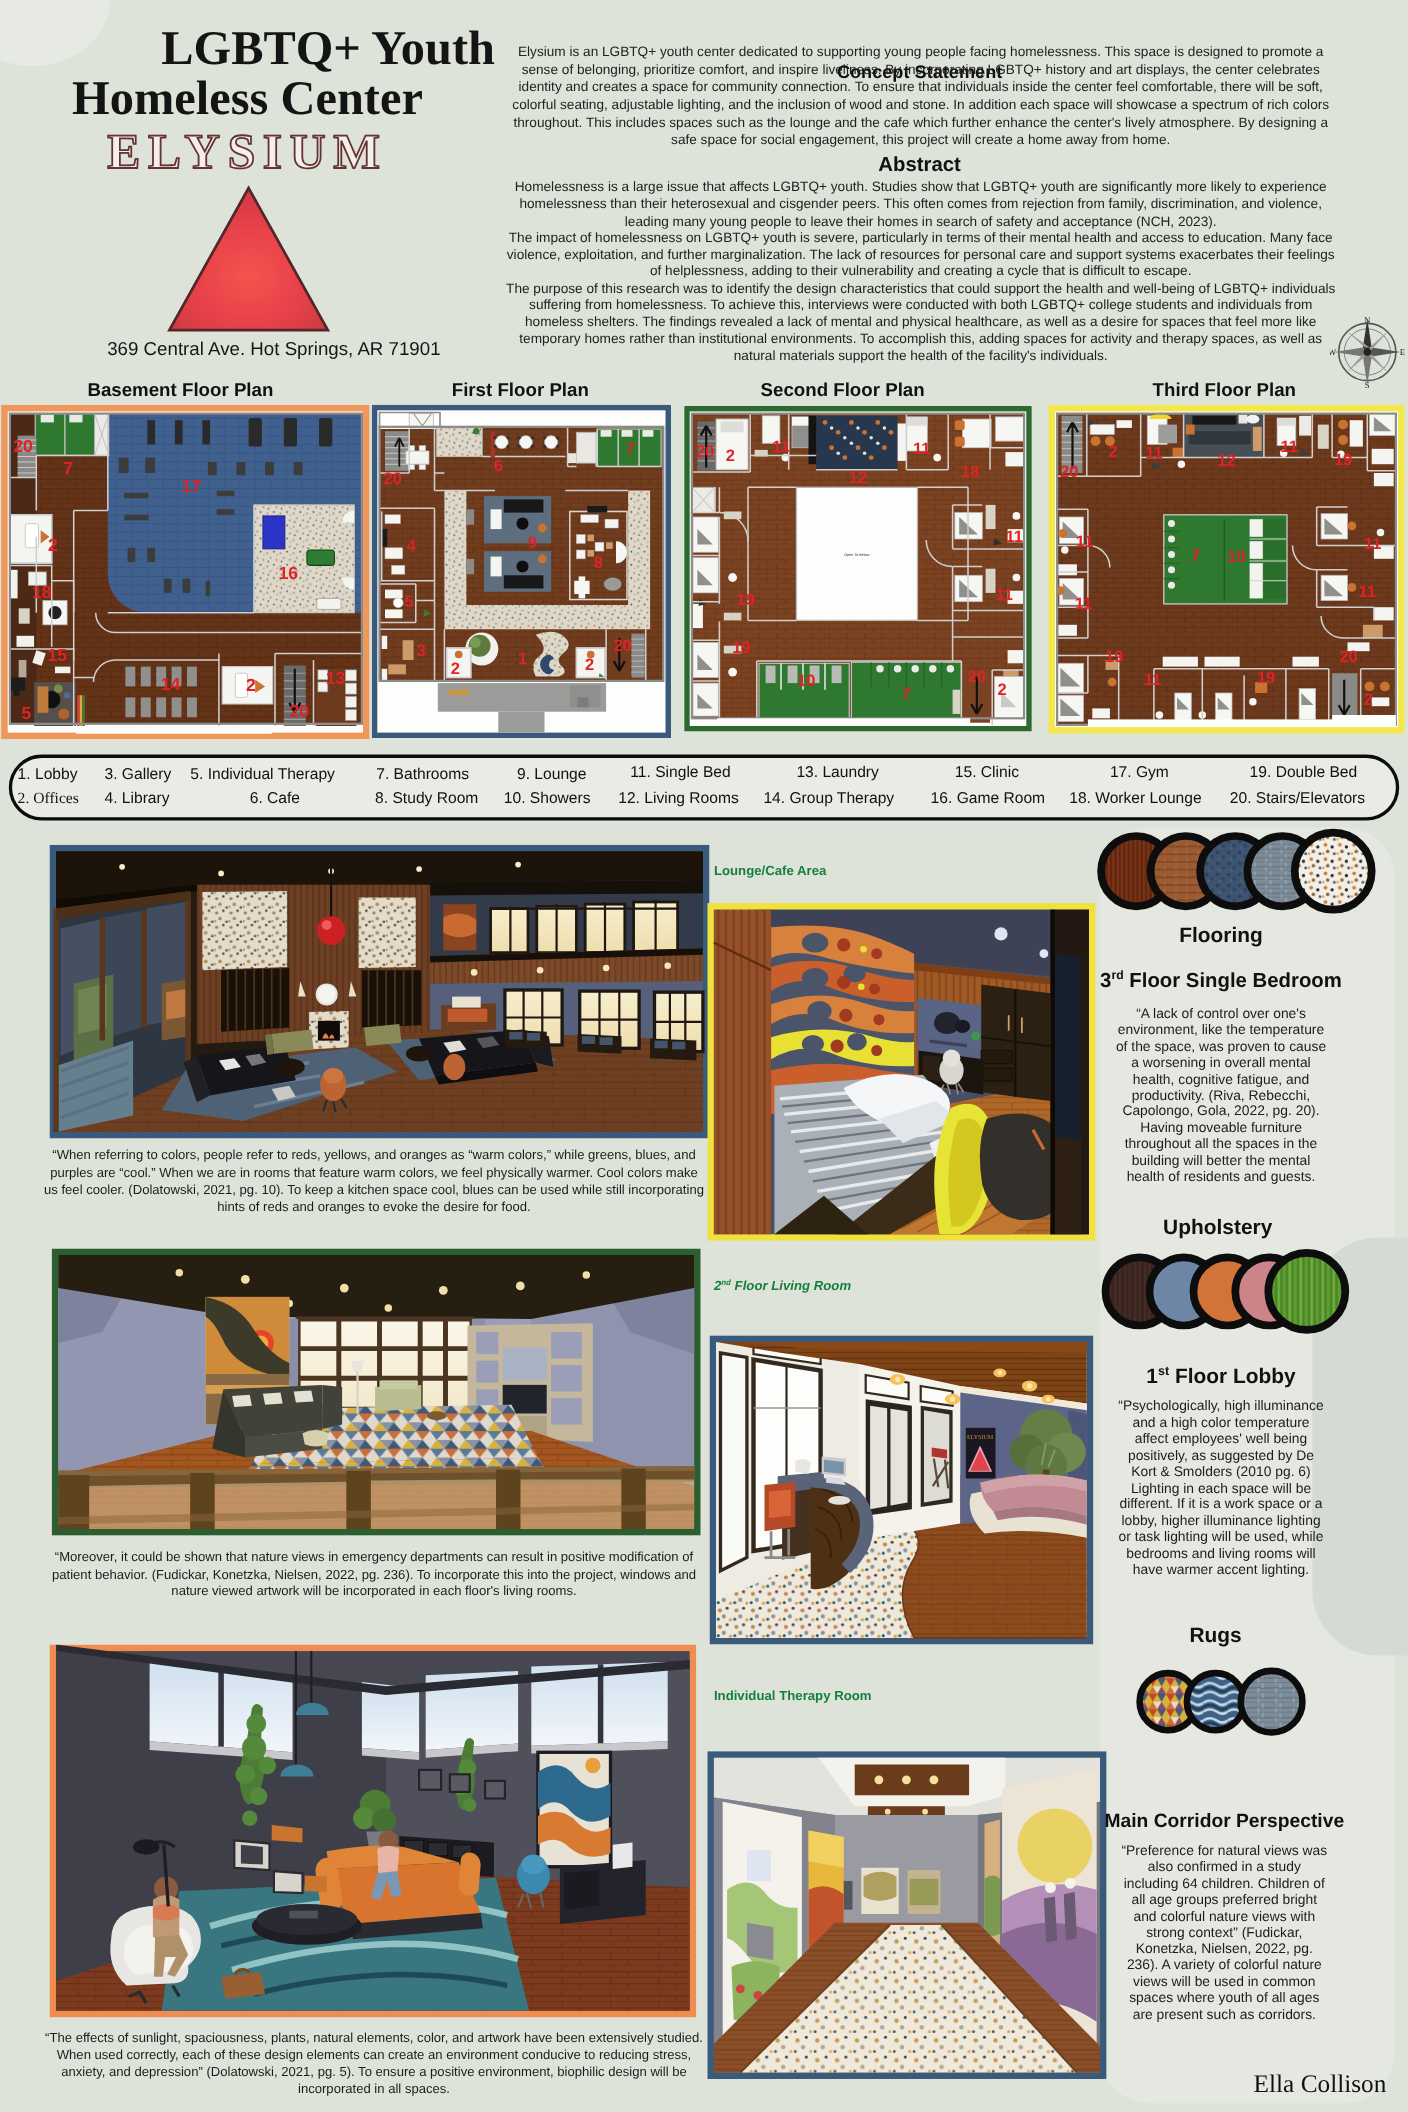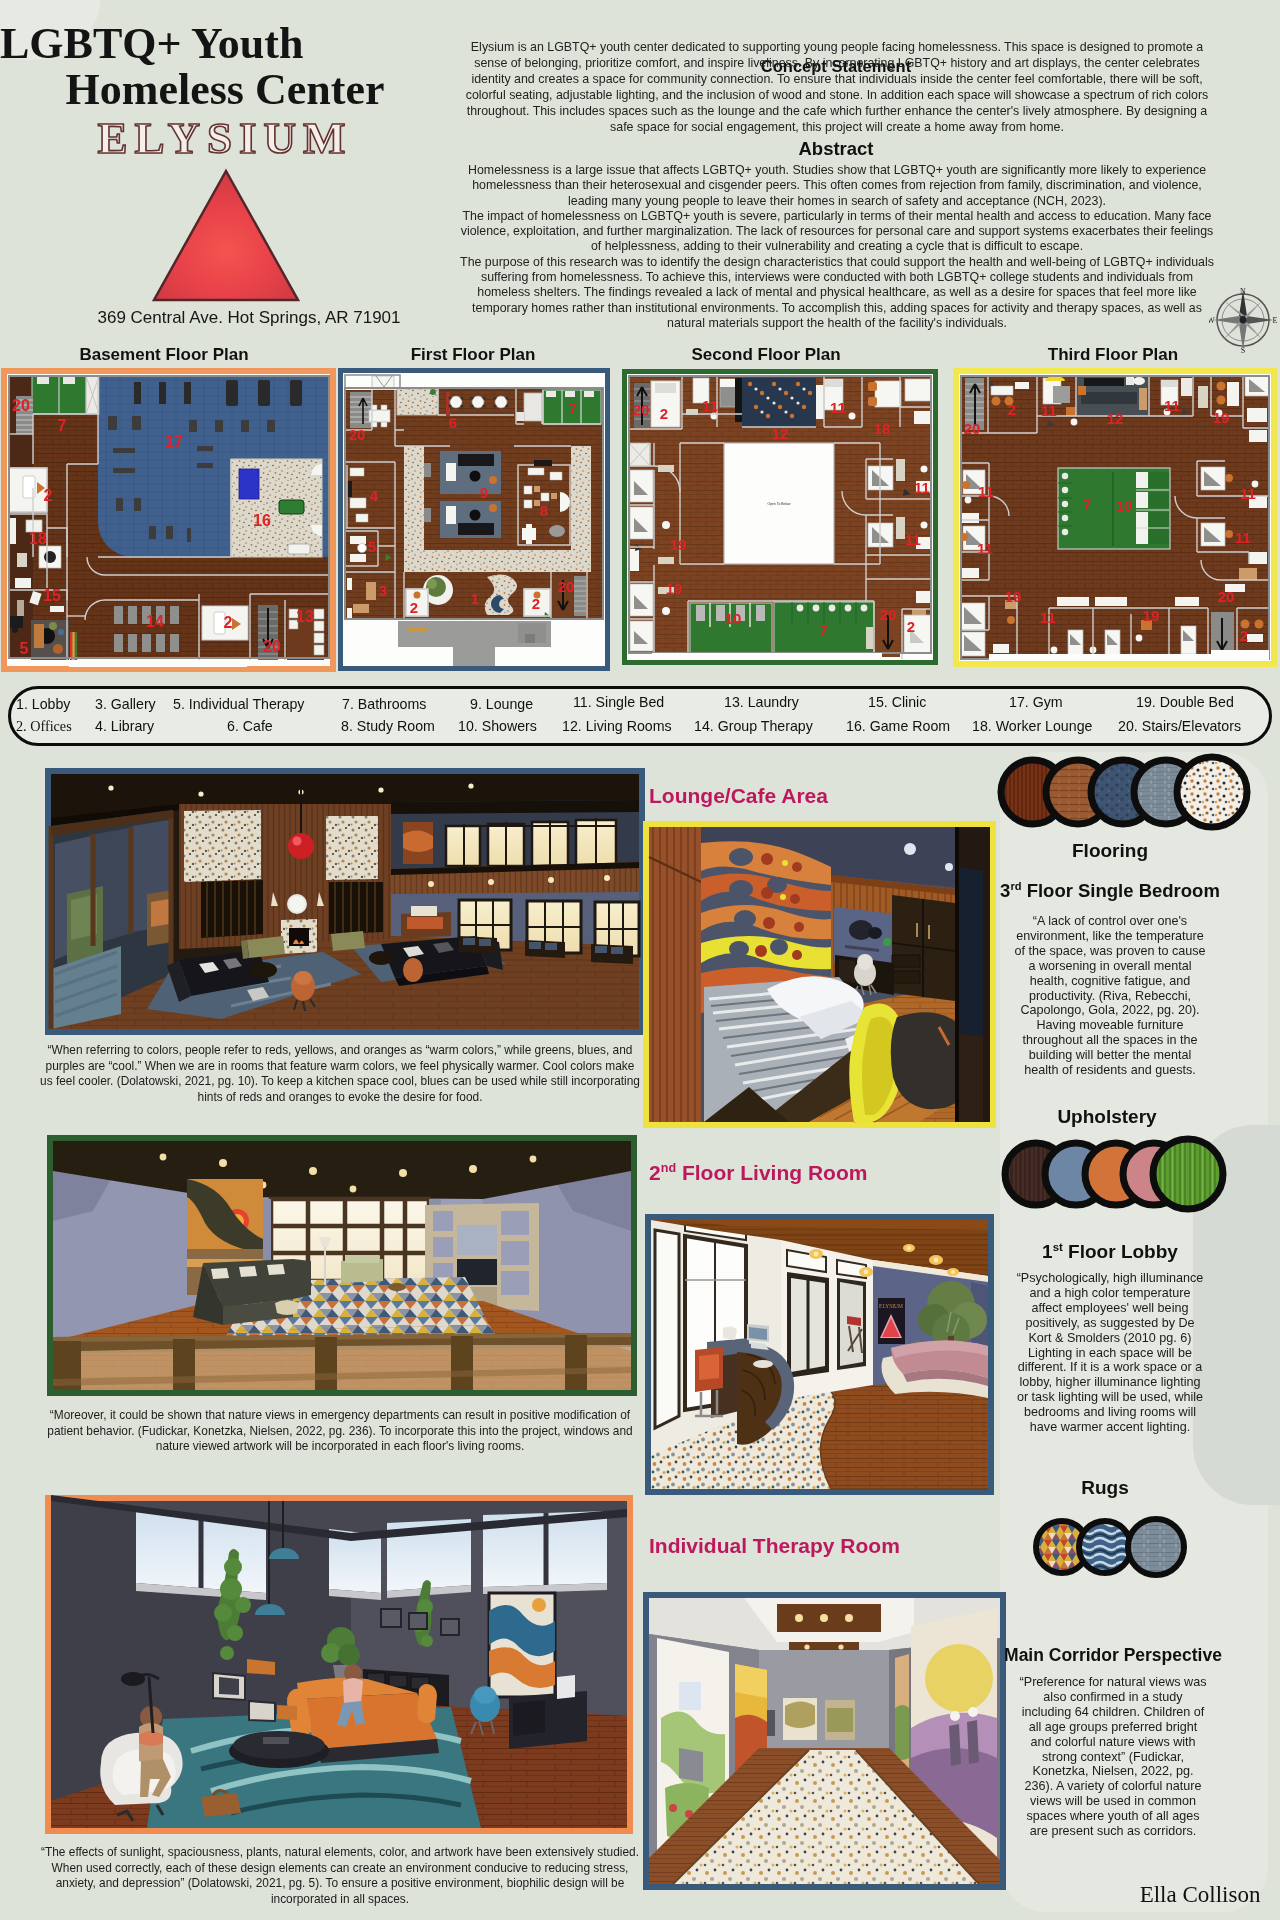--- a/index.html
+++ b/index.html
@@ -22,7 +22,7 @@
 
 <div class="abs" style="left:-40px;top:-60px;width:140px;height:120px;background:#e7eae2;border-radius:50%;"></div>
 
-<div class="abs bold" style="left:0;top:18px;width:450px;text-align:left;font-family:'Liberation Serif',serif;font-size:44px;color:#141414;">LGBTQ+ Youth</div>
+<div class="abs bold" style="left:0;top:18px;width:450px;text-align:right;font-family:'Liberation Serif',serif;font-size:44px;color:#141414;">LGBTQ+ Youth</div>
 
 <div class="abs bold" style="left:0;top:64px;width:450px;text-align:center;font-family:'Liberation Serif',serif;font-size:44px;color:#141414;">Homeless Center</div>
 

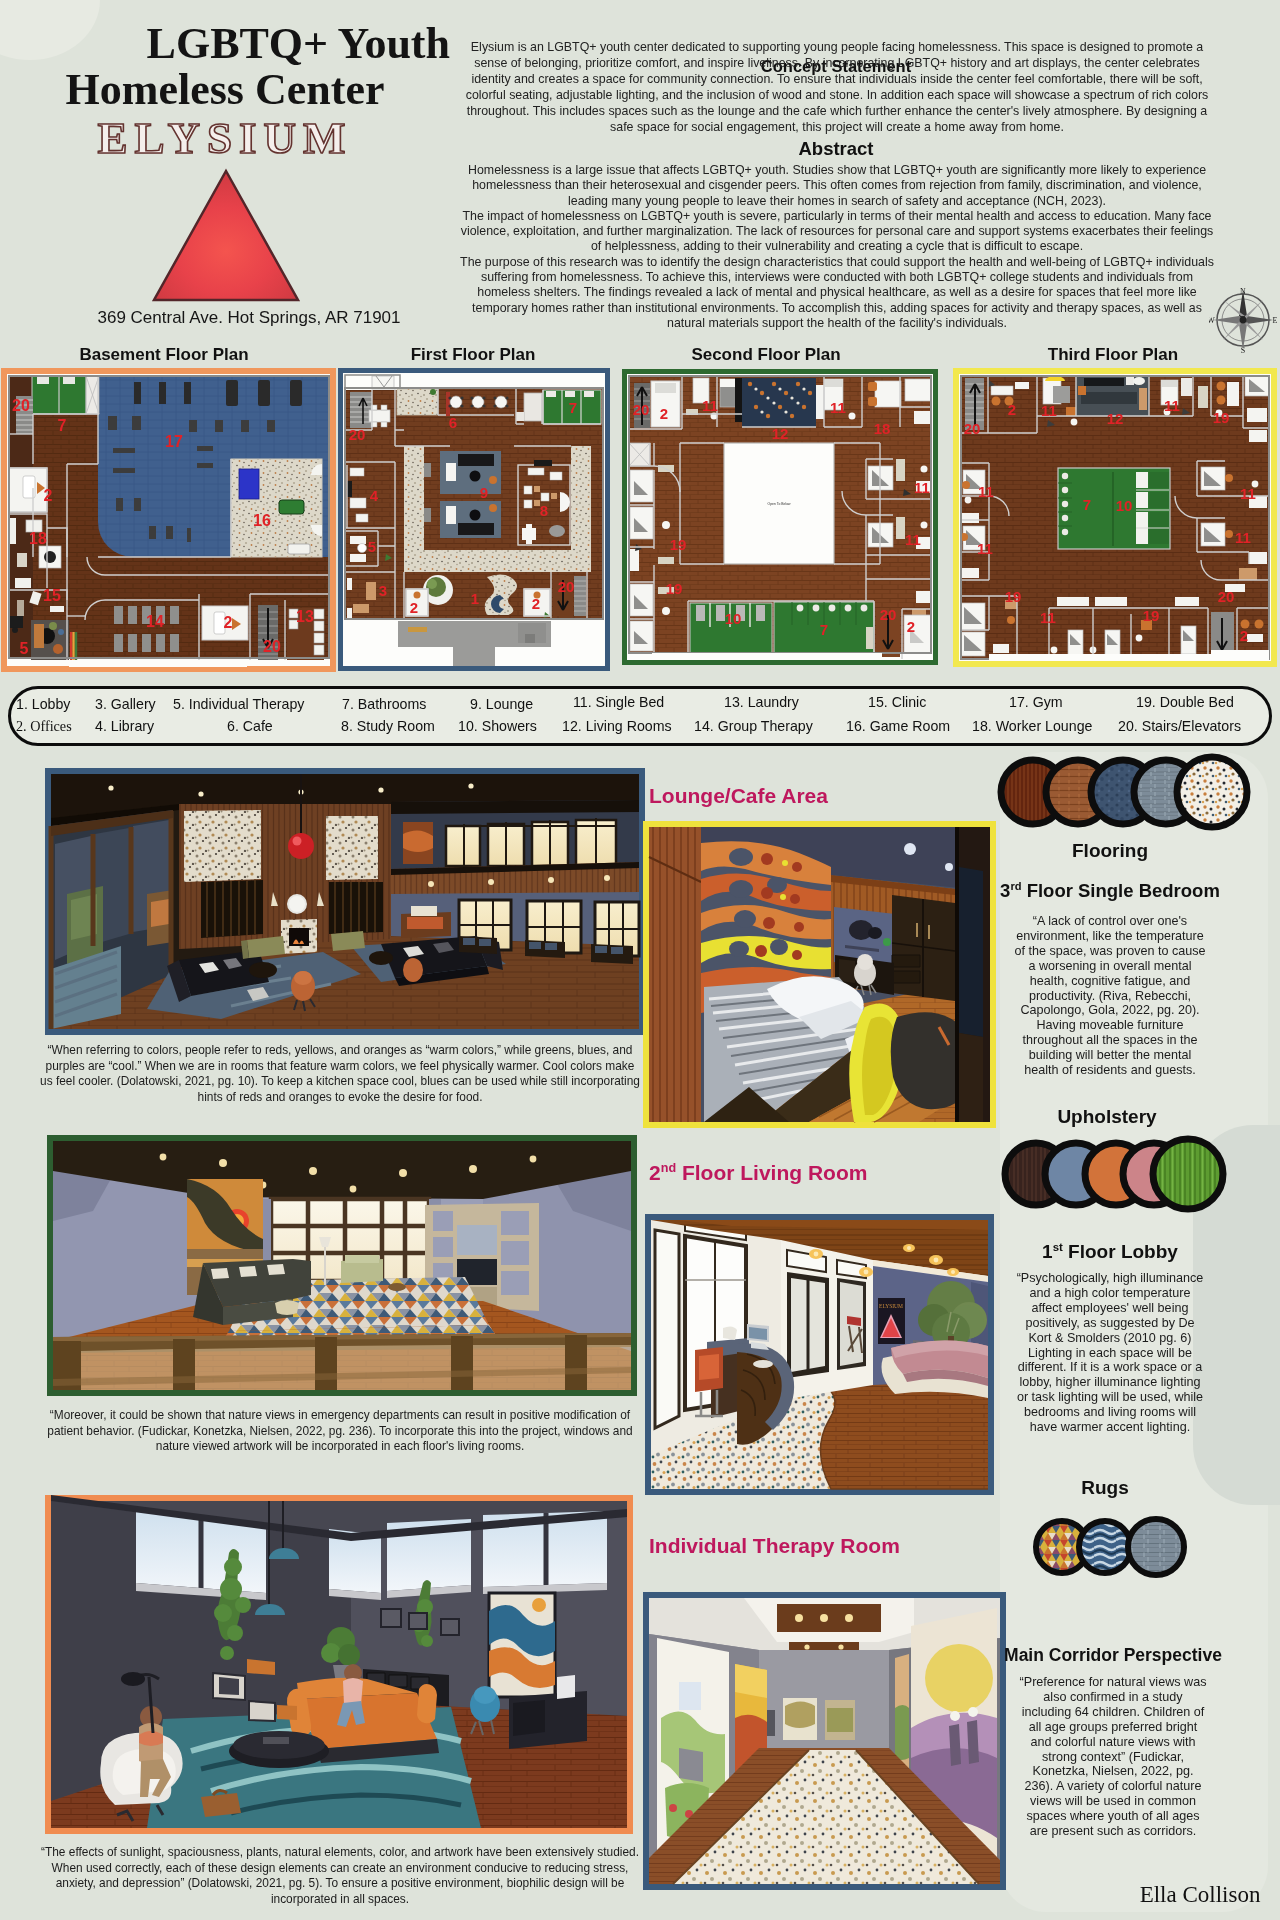--- a/index.html
+++ b/index.html
@@ -10,7 +10,7 @@
   .cap{font-size:11.9px;line-height:15.7px;color:#1c1c1c;text-align:center;}
   .sideq{font-size:12.6px;line-height:14.9px;color:#1c1c1c;text-align:center;}
   .shead{font-weight:bold;color:#111;font-size:19px;text-align:center;}
-  .imghead{font-weight:bold;color:#be185d;font-size:21px;}
+  .imghead{font-weight:bold;color:#15803d;font-size:12px;}
   sup{font-size:0.6em;}
 </style>
 </head>

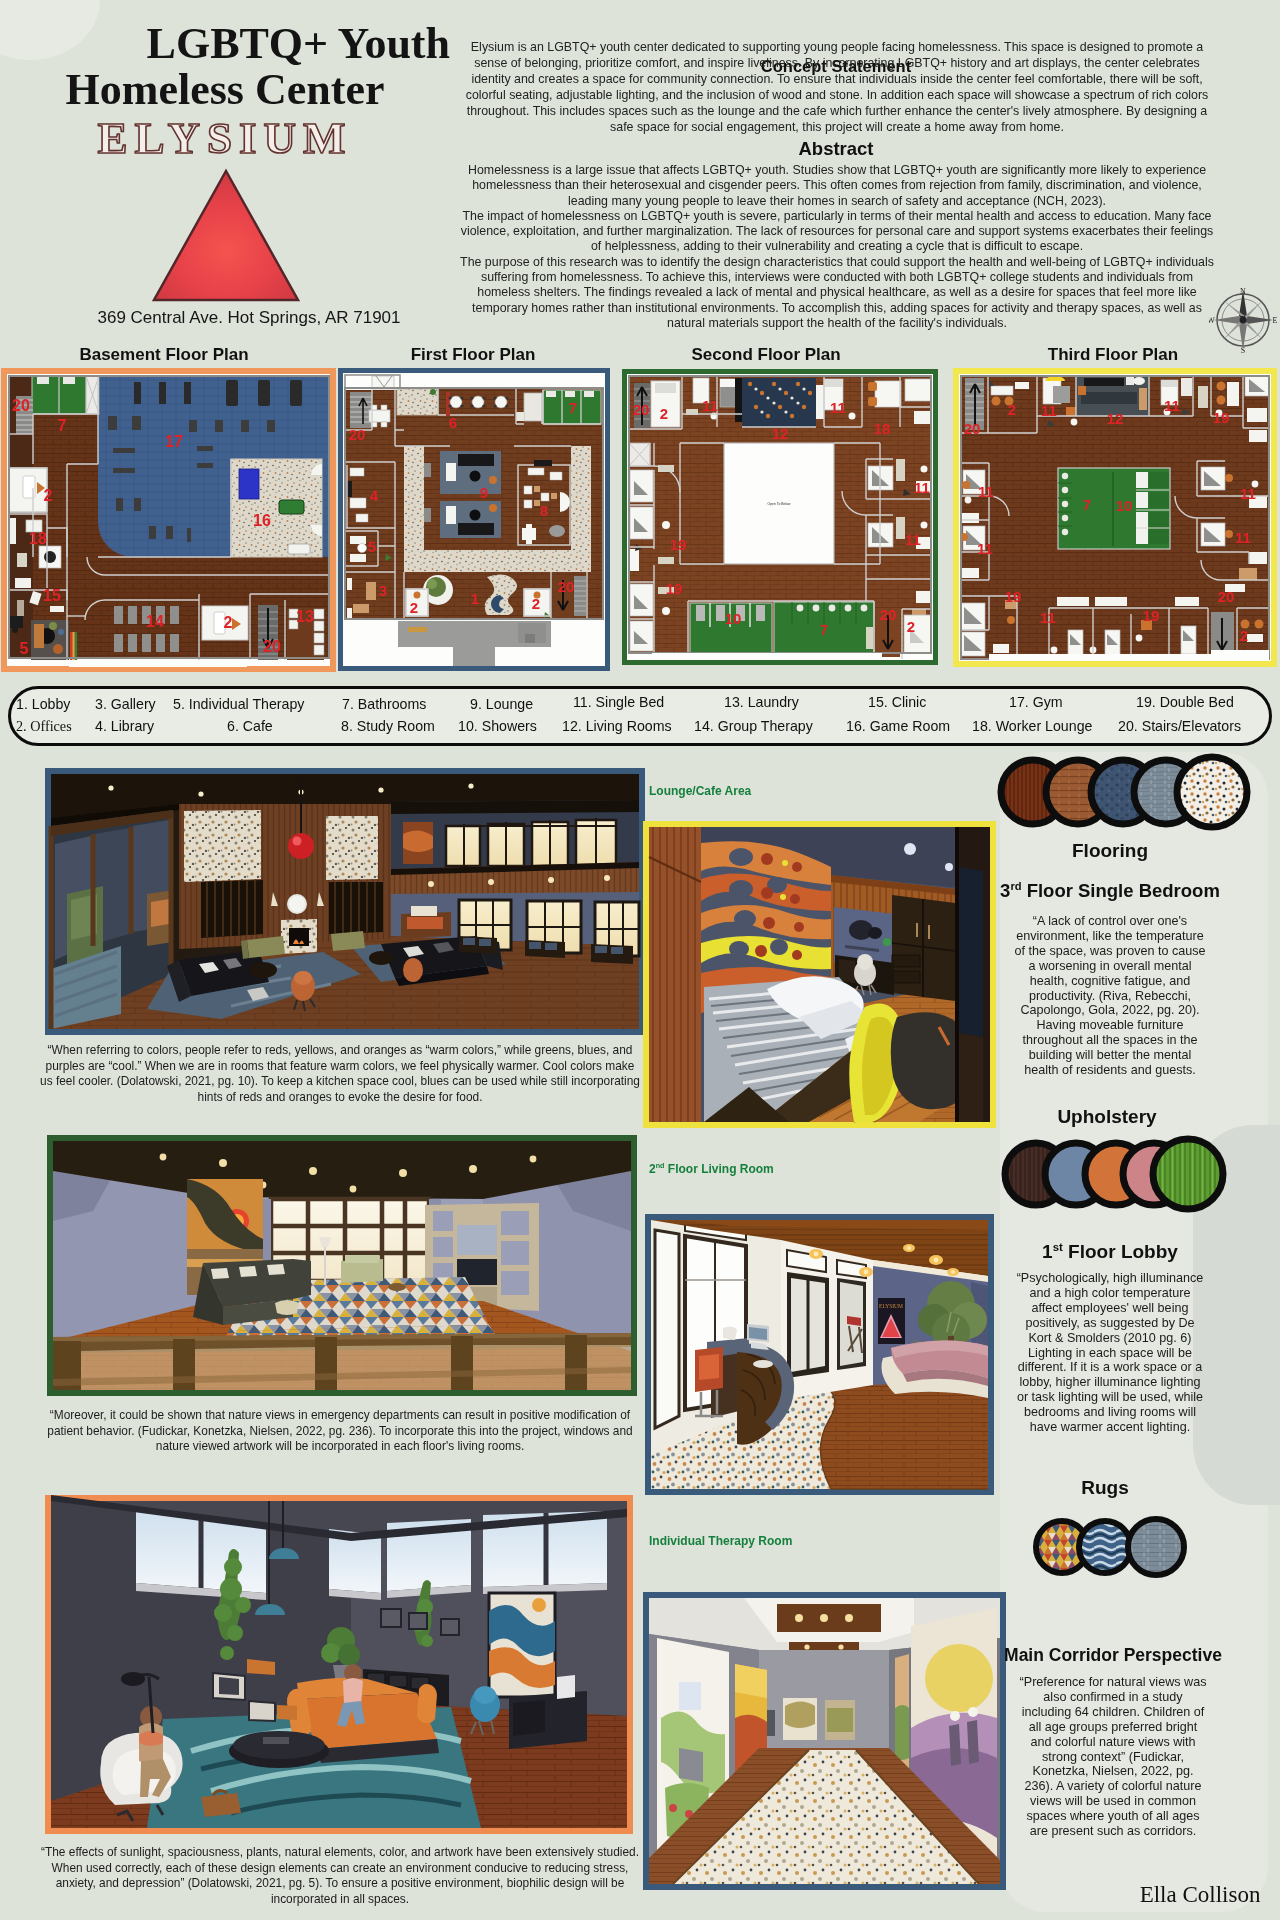--- a/index.html
+++ b/index.html
@@ -1268,7 +1268,7 @@
 
 <div class="abs cap" style="left:40px;top:1408px;width:600px;">“Moreover, it could be shown that nature views in emergency departments can result in positive modification of patient behavior. (Fudickar, Konetzka, Nielsen, 2022, pg. 236). To incorporate this into the project, windows and nature viewed artwork will be incorporated in each floor's living rooms.</div>
 
-<div class="abs imghead" style="left:649px;top:1161px;">2<sup>nd</sup> Floor Living Room</div>
+<div class="abs imghead" style="left:649px;top:1161px;font-style:italic;">2<sup>nd</sup> Floor Living Room</div>
 
 <svg class="abs" style="left:645px;top:1214px;" width="349" height="281" viewBox="0 0 349 281">
 <defs>

